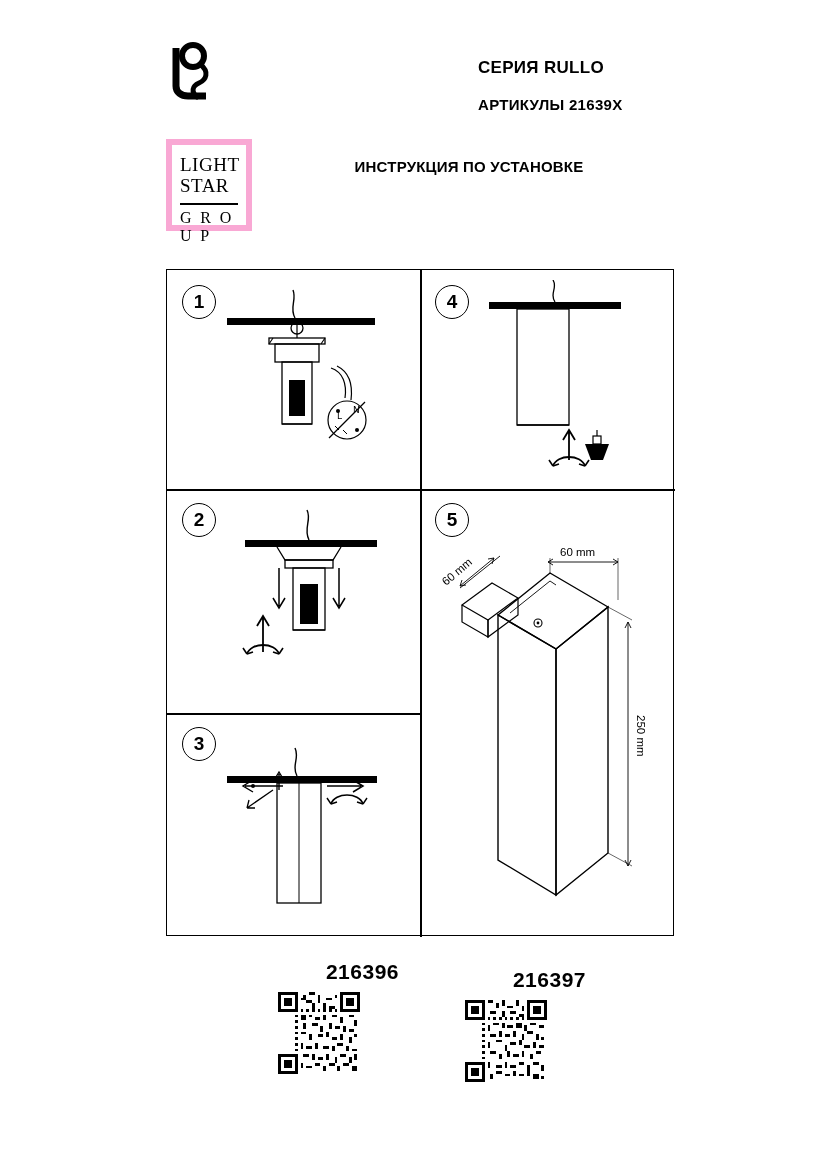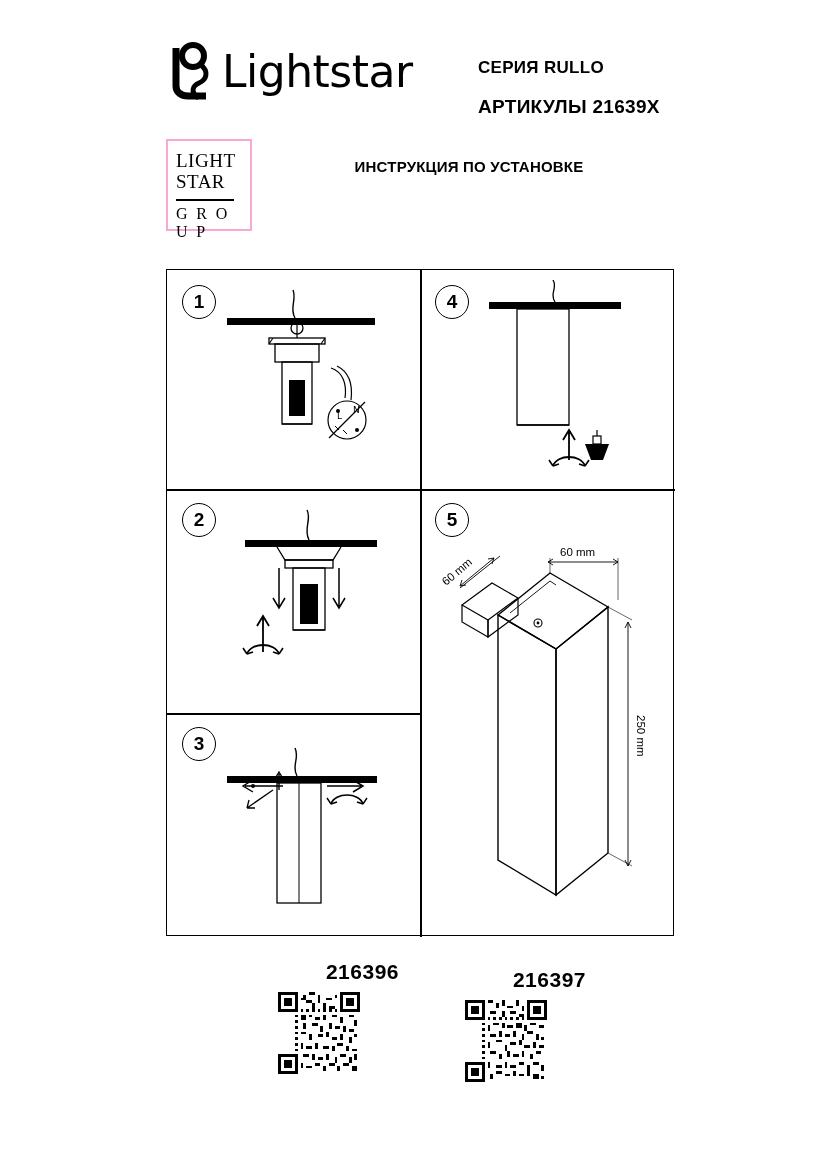--- a/index.html
+++ b/index.html
@@ -191,7 +191,6 @@
       <path d="M34 22 C44 30 40 38 33 41 C26 44 25 50 31 55" fill="none" stroke="#000" stroke-width="5" stroke-linecap="round"></path>
     </svg>
 
-    <div class="logo-word">Lightstar</div>
 
     <div class="series-line">СЕРИЯ RULLO</div>
     <div class="article-line">АРТИКУЛЫ 21639X</div>

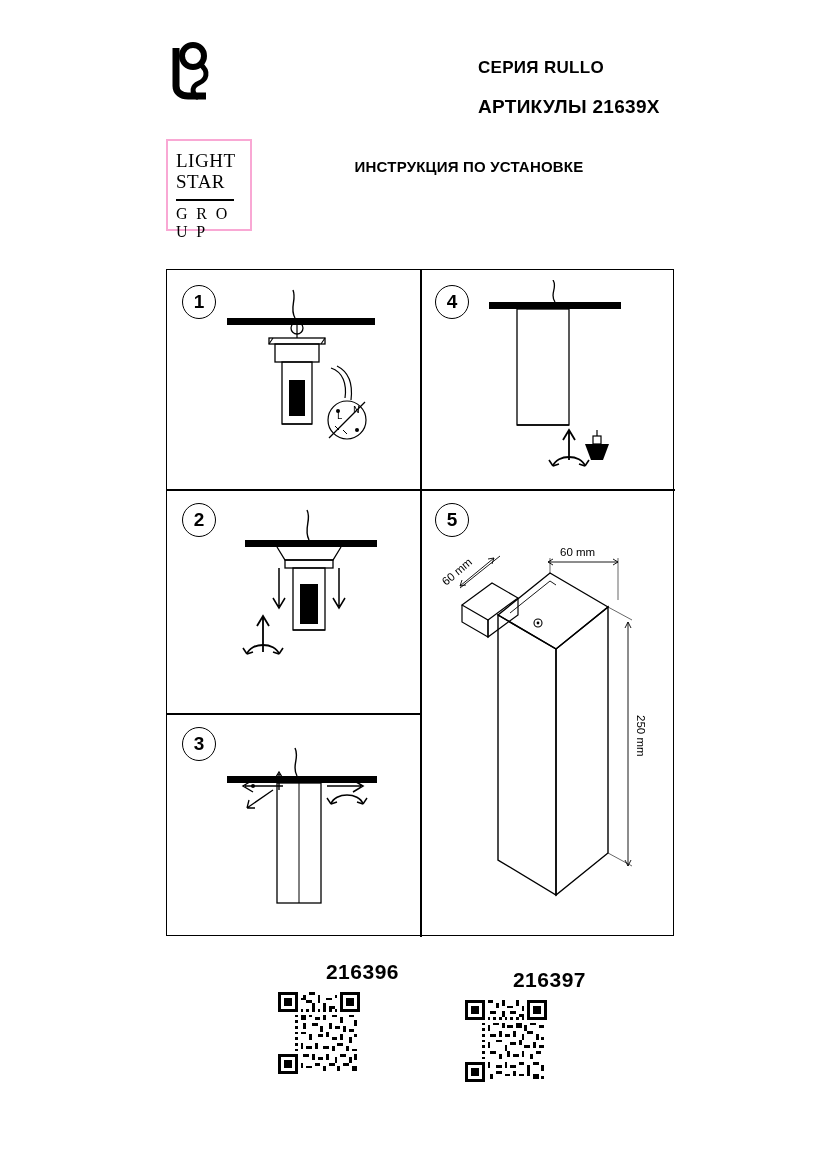--- a/index.html
+++ b/index.html
@@ -60,7 +60,7 @@
     position: absolute;
     left: 312px;
     top: 56px;
-    font-size: 19px;
+    font-size: 15px;
     font-weight: bold;
     letter-spacing: 0.3px;
     white-space: nowrap;

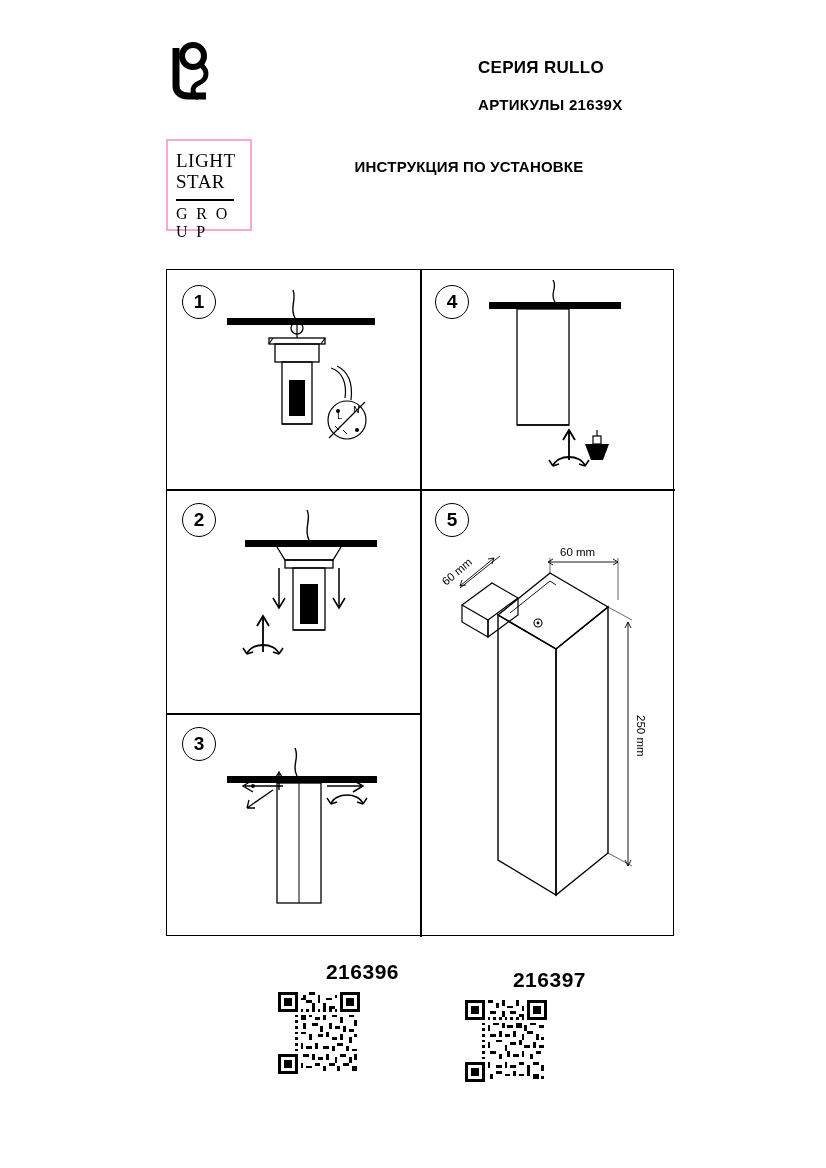--- a/index.html
+++ b/index.html
@@ -73,7 +73,7 @@
     top: 139px;
     width: 86px;
     height: 92px;
-    border: 2px solid #f9a8d4;
+    border: 6px solid #f9a8d4;
     box-sizing: border-box;
   }
   .group-logo .gl-text {

